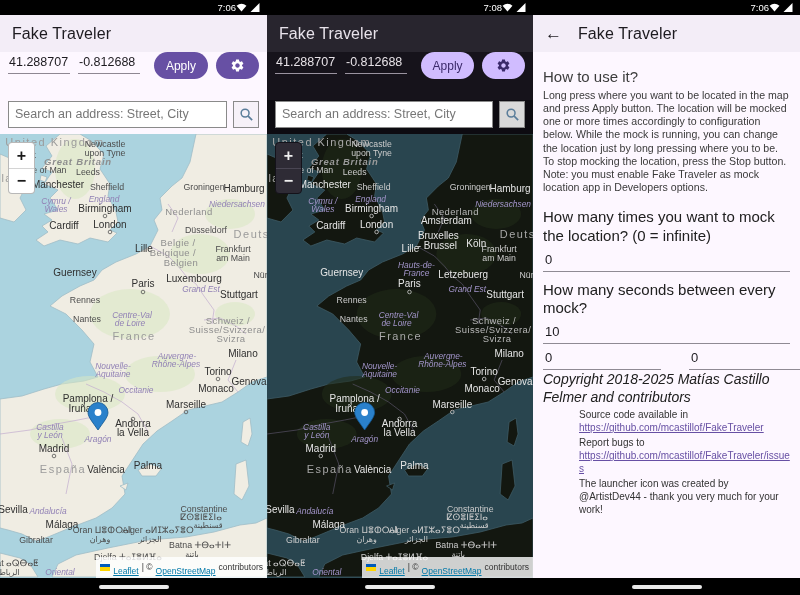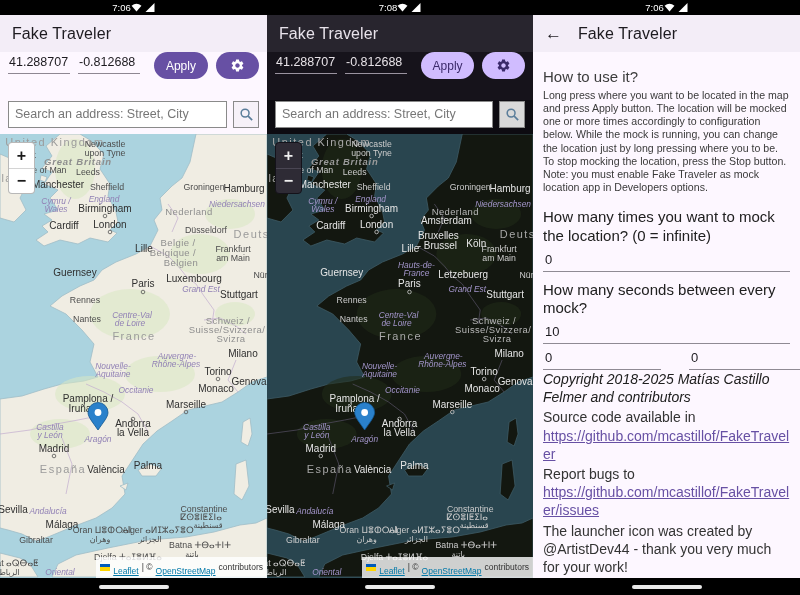--- a/index.html
+++ b/index.html
@@ -11,7 +11,7 @@
 
   
   .statusbar { height:15px; background:#000; color:#fff; display:flex; align-items:center;
-    justify-content:center; padding:0 7px; flex:none; }
+    justify-content:flex-end; padding:0 7px; flex:none; }
   .statusbar .time { font-size:9.5px; }
   .staticons { display:flex; align-items:center; gap:3px; }
 

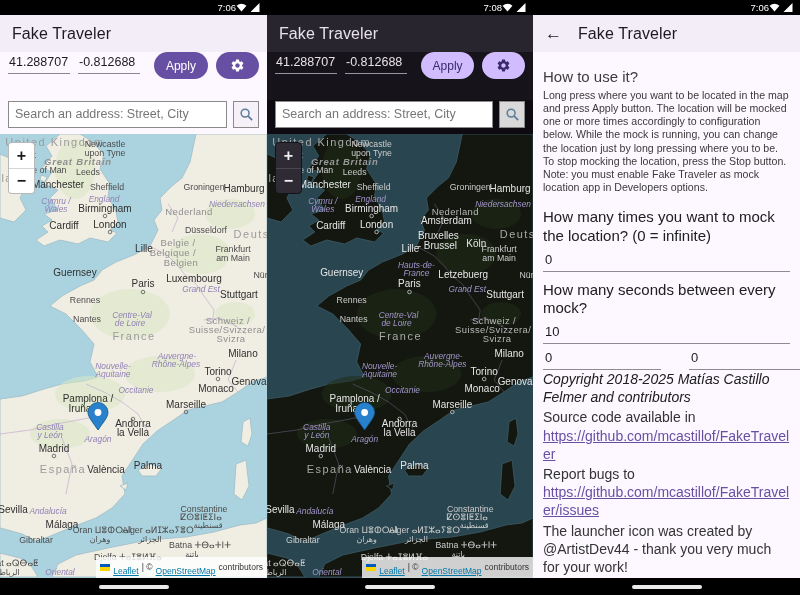--- a/index.html
+++ b/index.html
@@ -84,7 +84,7 @@
   .qrow { display:flex; gap:28px; }
   .qrow .qinput { width:118px; }
   .copyright { font-size:14px; color:#202020; line-height:1.3; margin-top:0;font-style:italic; }
-  .smallline { font-size:14px; color:#333; line-height:1.3; margin-top:2px; overflow-wrap:anywhere; }
+  .smallline { font-size:10px; color:#333; line-height:1.3; margin-top:2px; overflow-wrap:anywhere;margin-left:36px; }
   .smallline a { color:#6750a4; text-decoration:underline; cursor:pointer; }
 
   

